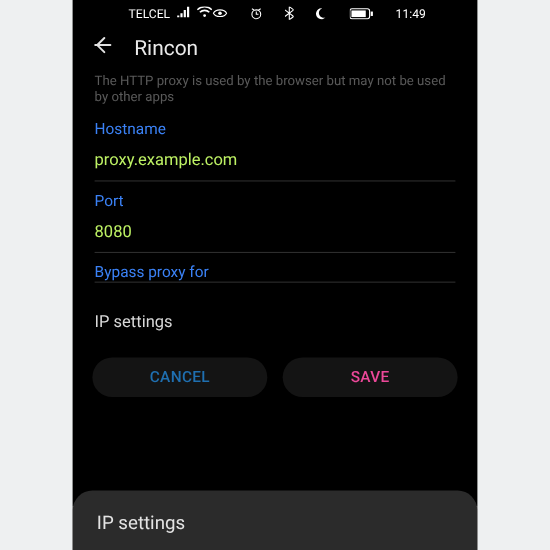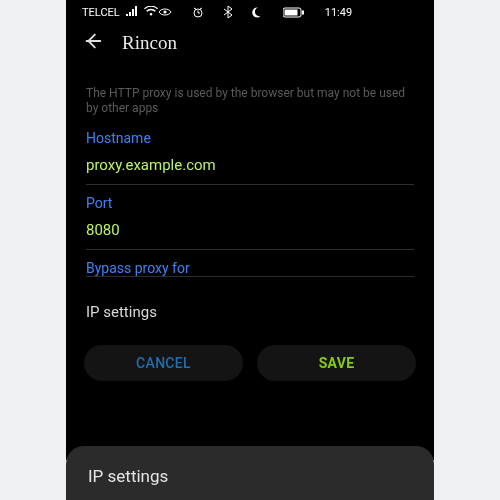--- a/index.html
+++ b/index.html
@@ -5,7 +5,7 @@
   * { margin: 0; padding: 0; box-sizing: border-box; }
   html, body { width: 500px; height: 500px; background: #eef0f1; font-family: -apple-system, Roboto, "Helvetica Neue", Arial, sans-serif; }
   .phone { position: relative; margin: 0 auto; width: 368px; height: 500px; background: #000; color: #fff; overflow: hidden; }
-  .statusbar { height: 22px; padding: 2px 12px 0 16px; display: flex; justify-content: flex-start; align-items: center; font-size: 11px; color: #fff; }
+  .statusbar { height: 22px; padding: 2px 12px 0 16px; display: flex; justify-content: center; align-items: center; font-size: 11px; color: #fff; }
   .sb-left { display: flex; align-items: center; gap: 6px; }
   .sb-right { display: flex; align-items: center; gap: 20px; }
   .sb-right svg { display: block; }

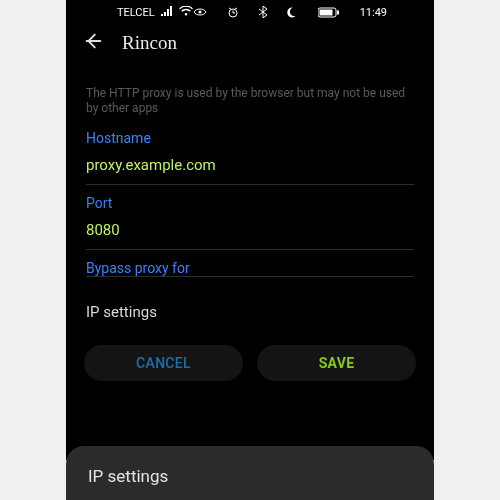--- a/index.html
+++ b/index.html
@@ -9,7 +9,7 @@
   .sb-left { display: flex; align-items: center; gap: 6px; }
   .sb-right { display: flex; align-items: center; gap: 20px; }
   .sb-right svg { display: block; }
-  .header { display: flex; align-items: center; gap: 18px; padding: 8px 16px 10px 16px; font-family: Liberation Serif, serif; }
+  .header { display: flex; align-items: center; gap: 18px; padding: 8px 16px 10px 16px; }
   .header .title { font-size: 19px; font-weight: 400; color: #eaeaea; }
   .content { padding: 0 20px; margin-top: 20px; }
   .helper { color: #5a5a5a; font-size: 12px; line-height: 15px; margin-bottom: 14px; }

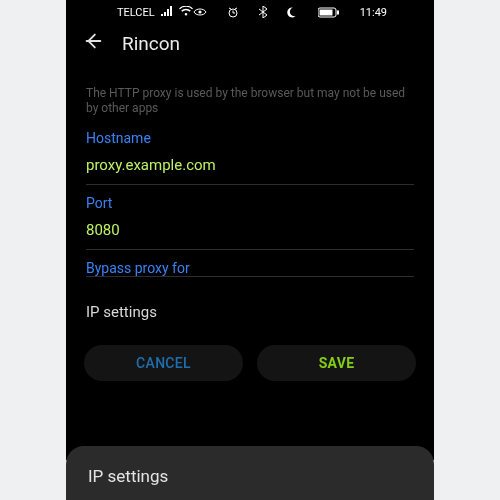--- a/index.html
+++ b/index.html
@@ -11,7 +11,7 @@
   .sb-right svg { display: block; }
   .header { display: flex; align-items: center; gap: 18px; padding: 8px 16px 10px 16px; }
   .header .title { font-size: 19px; font-weight: 400; color: #eaeaea; }
-  .content { padding: 0 20px; margin-top: 20px; }
+  .content { padding: 0 20px; }
   .helper { color: #5a5a5a; font-size: 12px; line-height: 15px; margin-bottom: 14px; }
   .field-label { color: #3b82f6; font-size: 14px; margin-top: 10px; }
   .field-value { color: #bef264; font-size: 15px; padding: 10px 0 10px 0; }

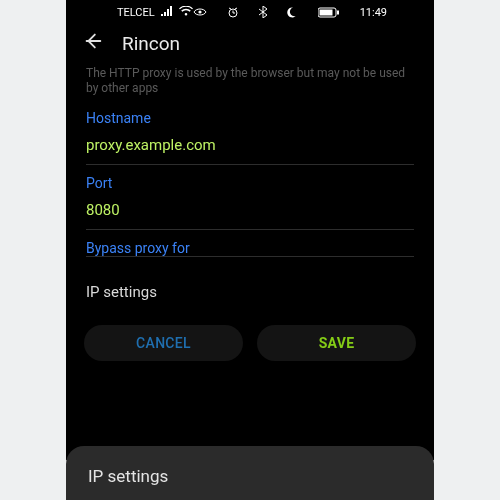--- a/index.html
+++ b/index.html
@@ -22,7 +22,7 @@
   .buttons { display: flex; gap: 14px; padding: 8px 18px 0 18px; }
   .btn { flex: 1; height: 36px; border-radius: 18px; background: #141414; display: flex; align-items: center; justify-content: center; font-size: 14px; font-weight: 500; letter-spacing: .3px; }
   .btn.cancel { color: #1f6fb0; }
-  .btn.save   { color: #84cc16; font-weight: bold; }
+  .btn.save   { color: #ec4899; }
   .sheet { position: absolute; left: 0; right: 0; bottom: 0; background: #2b2b2b; border-top-left-radius: 18px; border-top-right-radius: 18px; padding: 20px 22px 14px 22px; color: #e4e4e4; font-size: 17px; }
   
   .bg-sliver { position: absolute; left: 0; right: 0; bottom: 0; height: 40px; background: #fafafa; }

